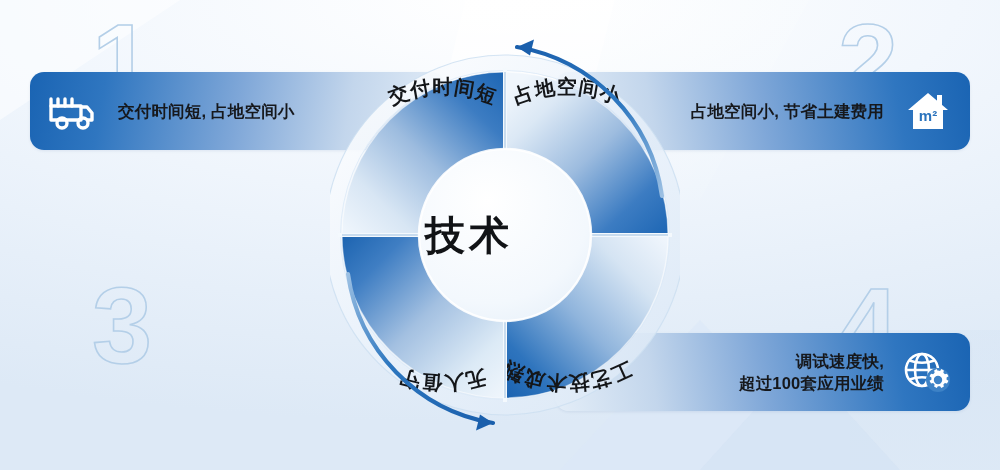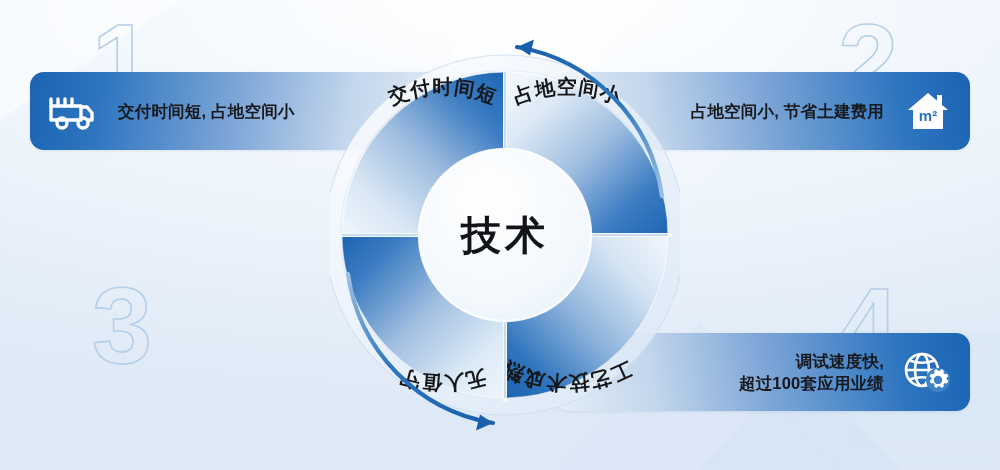--- a/index.html
+++ b/index.html
@@ -68,7 +68,7 @@
   }
   .center-txt{
     position:absolute;left:425px;top:162px;width:160px;height:146px;
-    display:flex;flex-direction:column;align-items:center;justify-content:center;
+    display:flex;flex-direction:row;align-items:center;justify-content:space-between;
     font-weight:bold;font-size:40px;line-height:1.12;color:#111316;
     letter-spacing:4px;pointer-events:none;
   }

